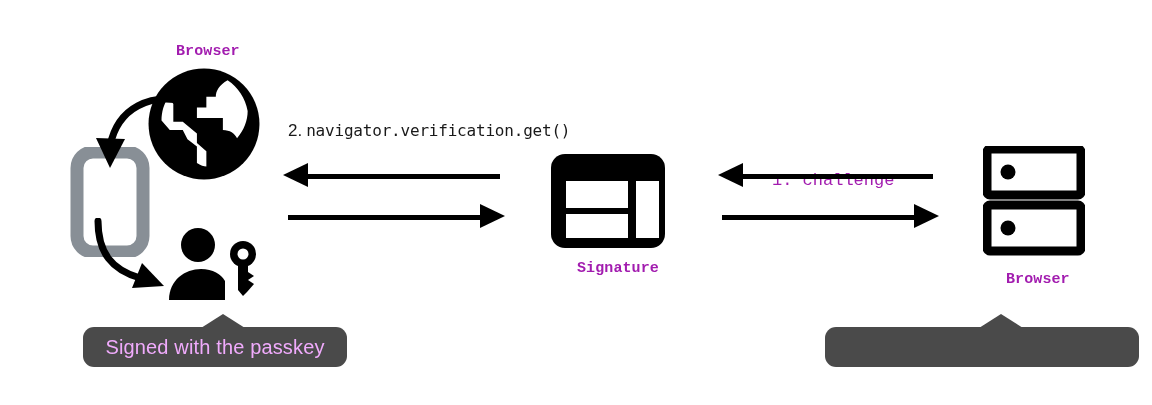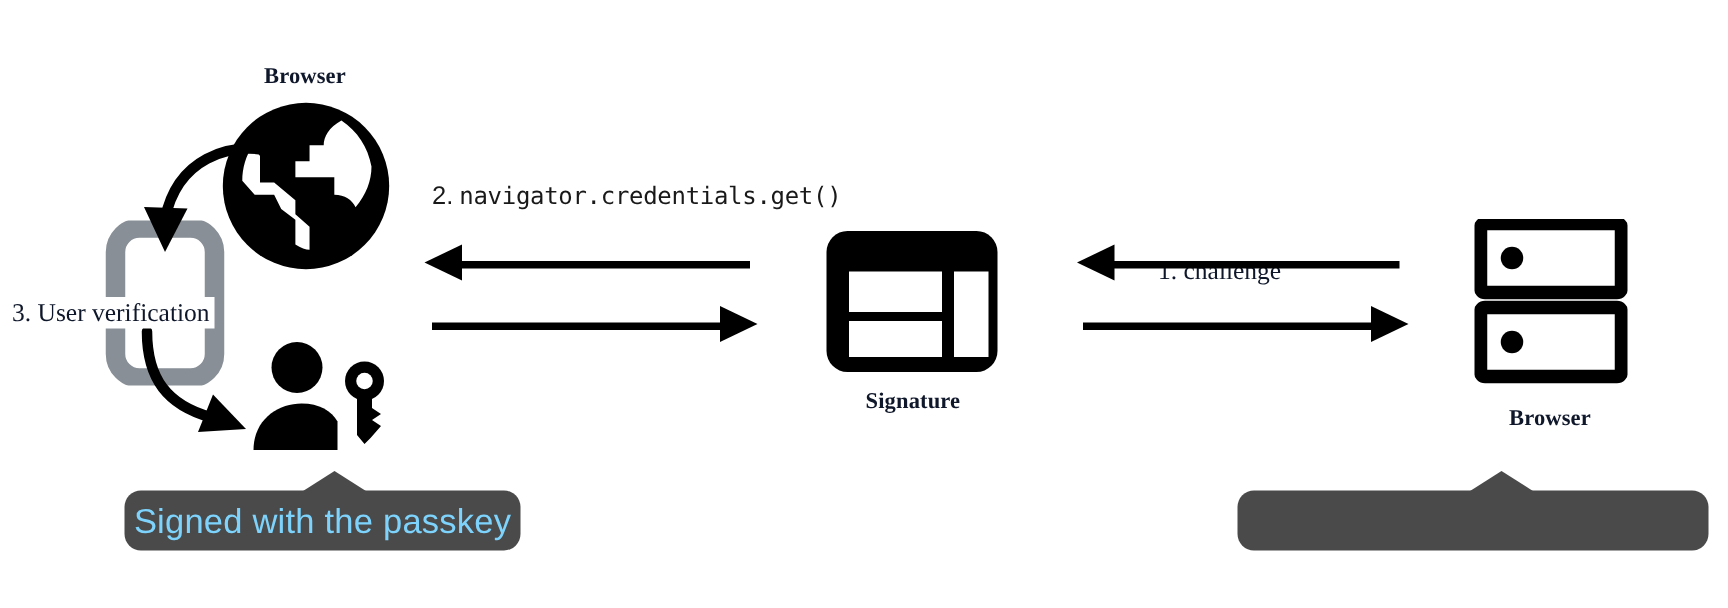--- a/index.html
+++ b/index.html
@@ -27,10 +27,10 @@
   .lbl {
     position: absolute;
     white-space: nowrap;
-    font-family: Liberation Serif, serif;
+    font-family: Liberation Mono, monospace;
     font-size: 17px;
     line-height: 1;
-    color: #0f172a;
+    color: #a21caf;
   }
   .lbl-bold {
     font-weight: bold;

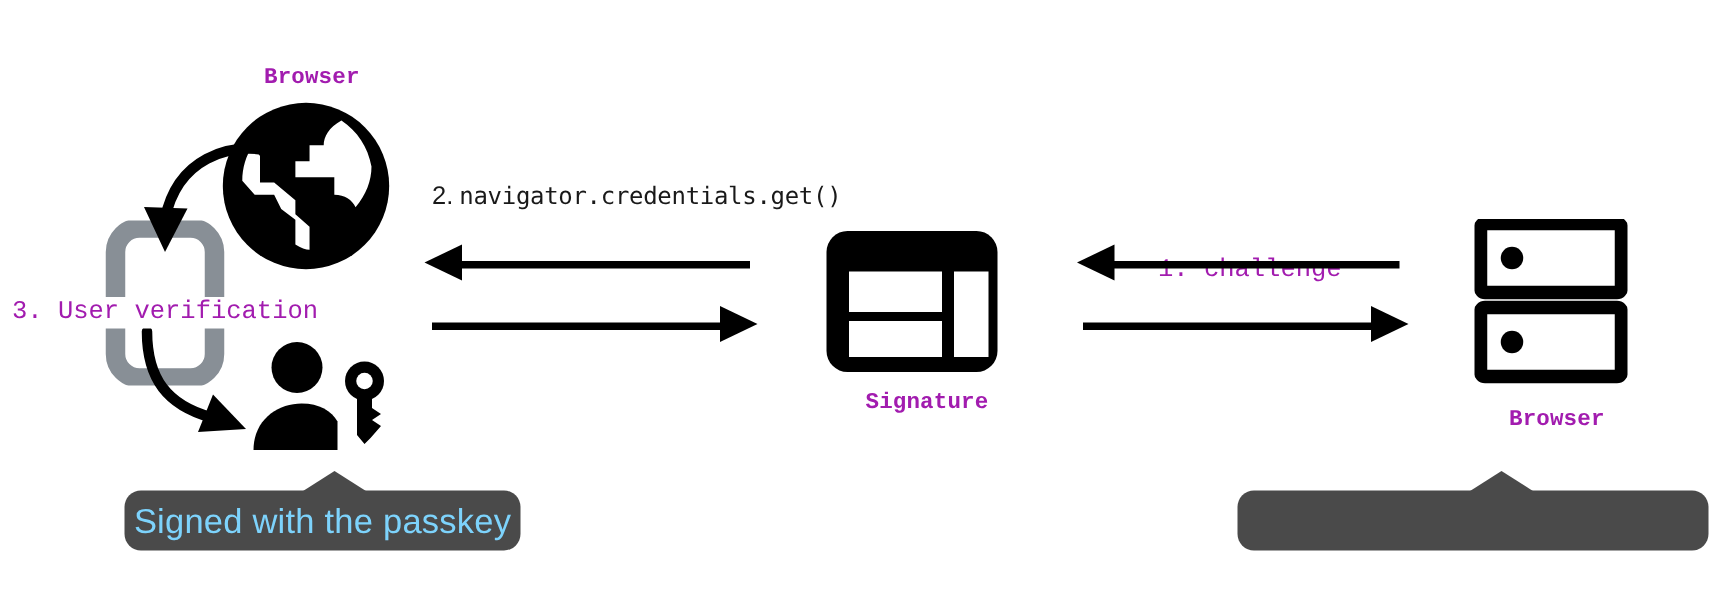--- a/index.html
+++ b/index.html
@@ -166,7 +166,7 @@
 
   <div class="lbl-mono-wrap" style="left:288px; top:122px;">
     <span class="num">2.</span>
-    <span class="code">navigator.credentials.get()</span>
+    <span class="code">navigator.verification.get()</span>
   </div>
 
   <div>

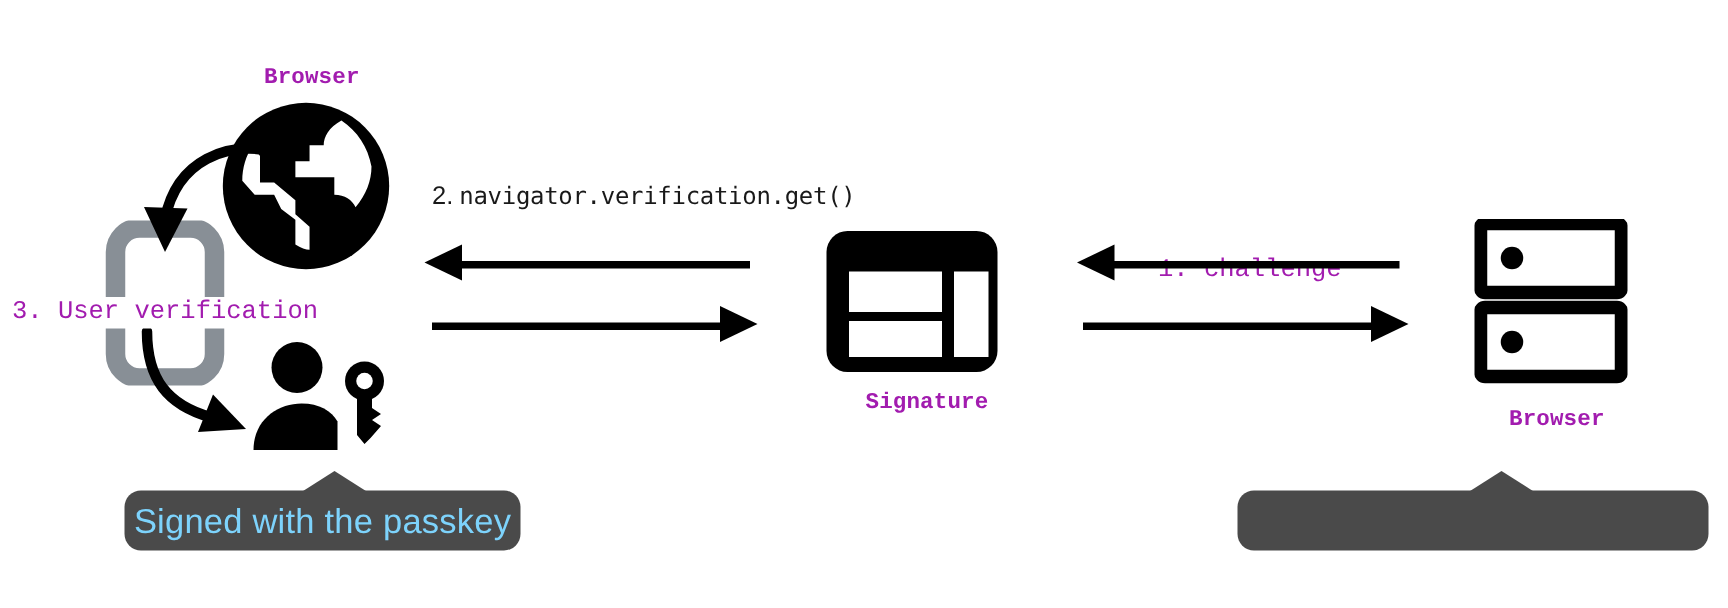--- a/index.html
+++ b/index.html
@@ -147,7 +147,6 @@
     </svg>
   </div>
 
-  <div class="lbl lbl-overlay" style="left:5px; top:198px;">3. User verification</div>
 
   <div class="icon" style="left:165px; top:228px; width:100px; height:75px;">
     <svg width="100" height="75" viewBox="0 0 100 75">

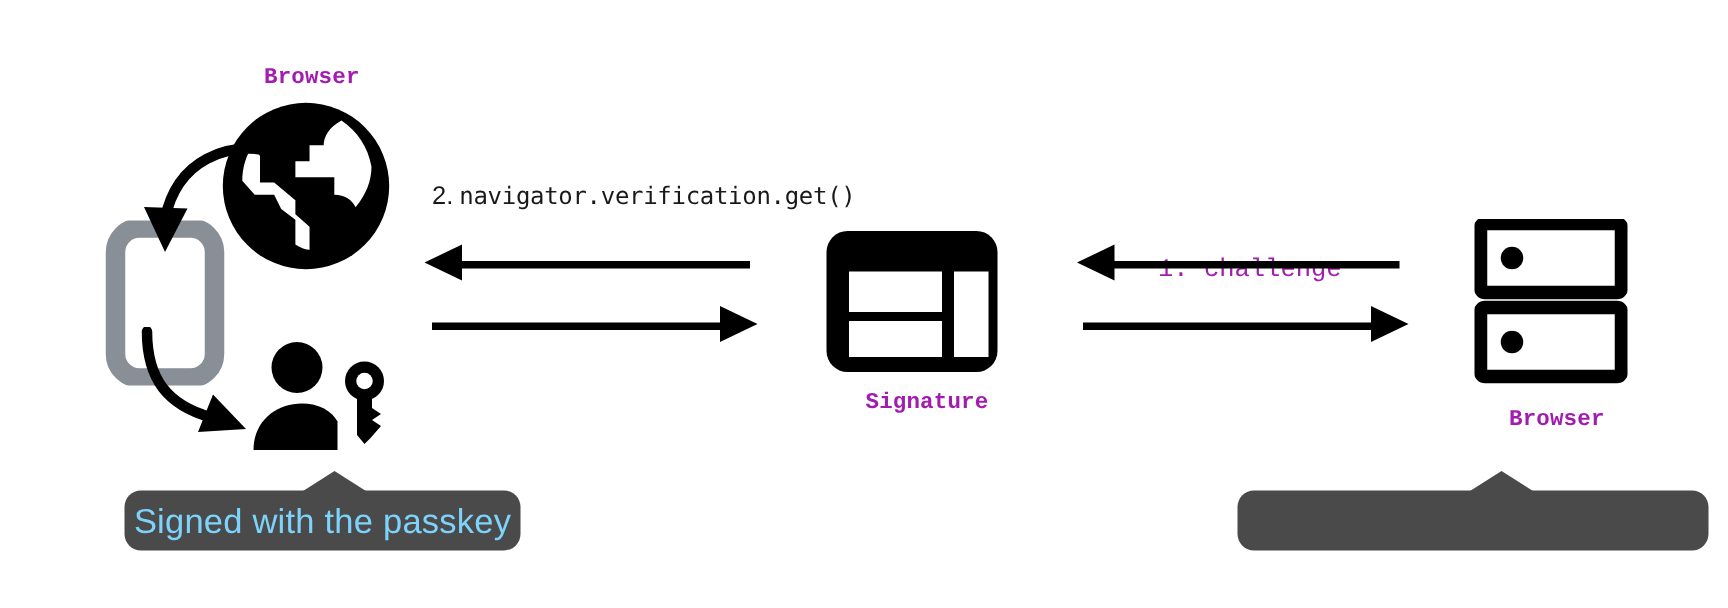--- a/index.html
+++ b/index.html
@@ -86,9 +86,9 @@
   .badge {
     position: absolute;
     background: #4a4a4a;
-    color: #7dd3fc;
+    color: #f0abfc;
     border-radius: 11px;
-    font-size: 23px;
+    font-size: 20px;
     font-family: "Liberation Sans", sans-serif;
     display: flex;
     align-items: center;

